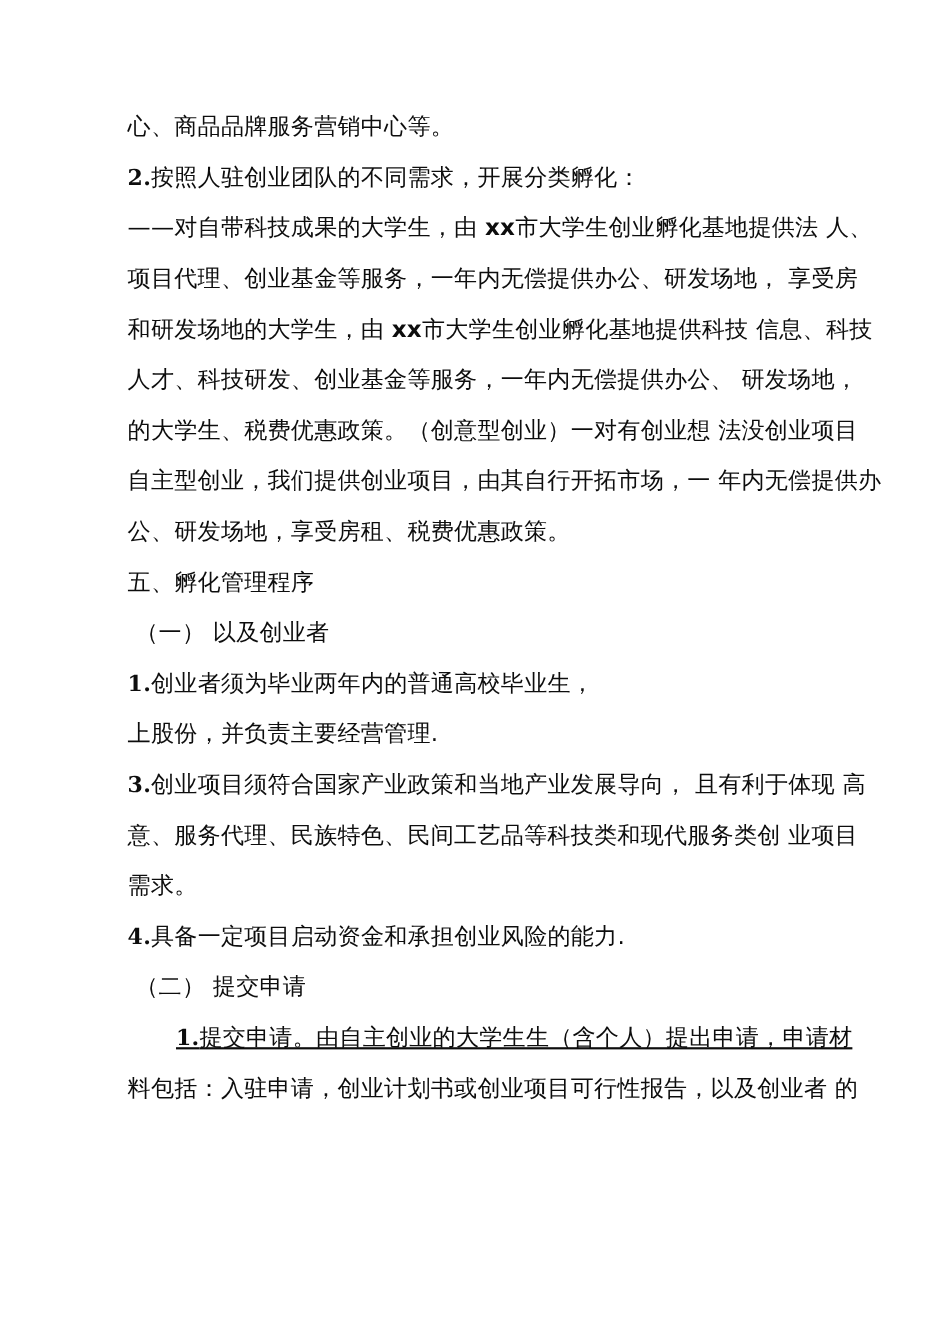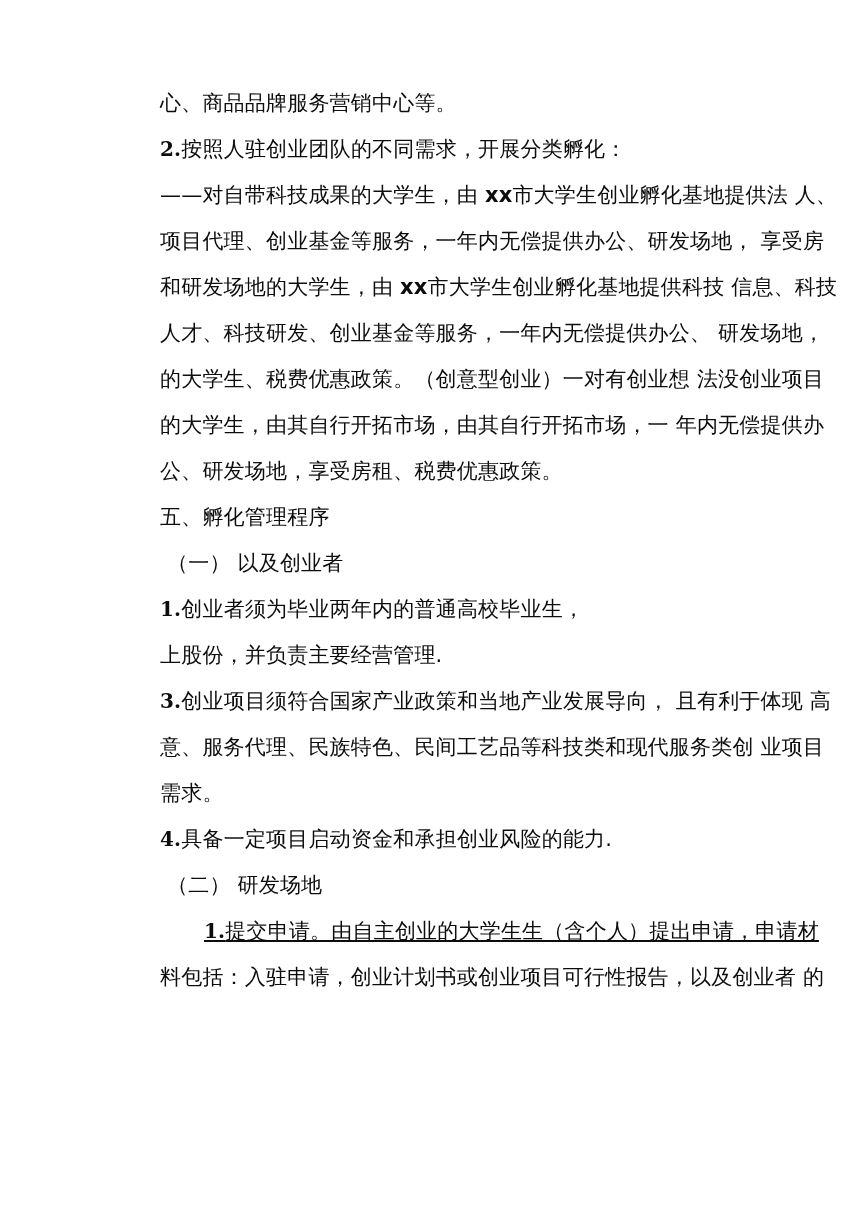--- a/index.html
+++ b/index.html
@@ -21,9 +21,8 @@
   #doc-body {
     position: absolute;
     left: 116px;
-    top: 80px;
+    top: 92px;
     width: 632px;
-    margin-left: 44px;
   }
   .line {
     font-size: 21px;

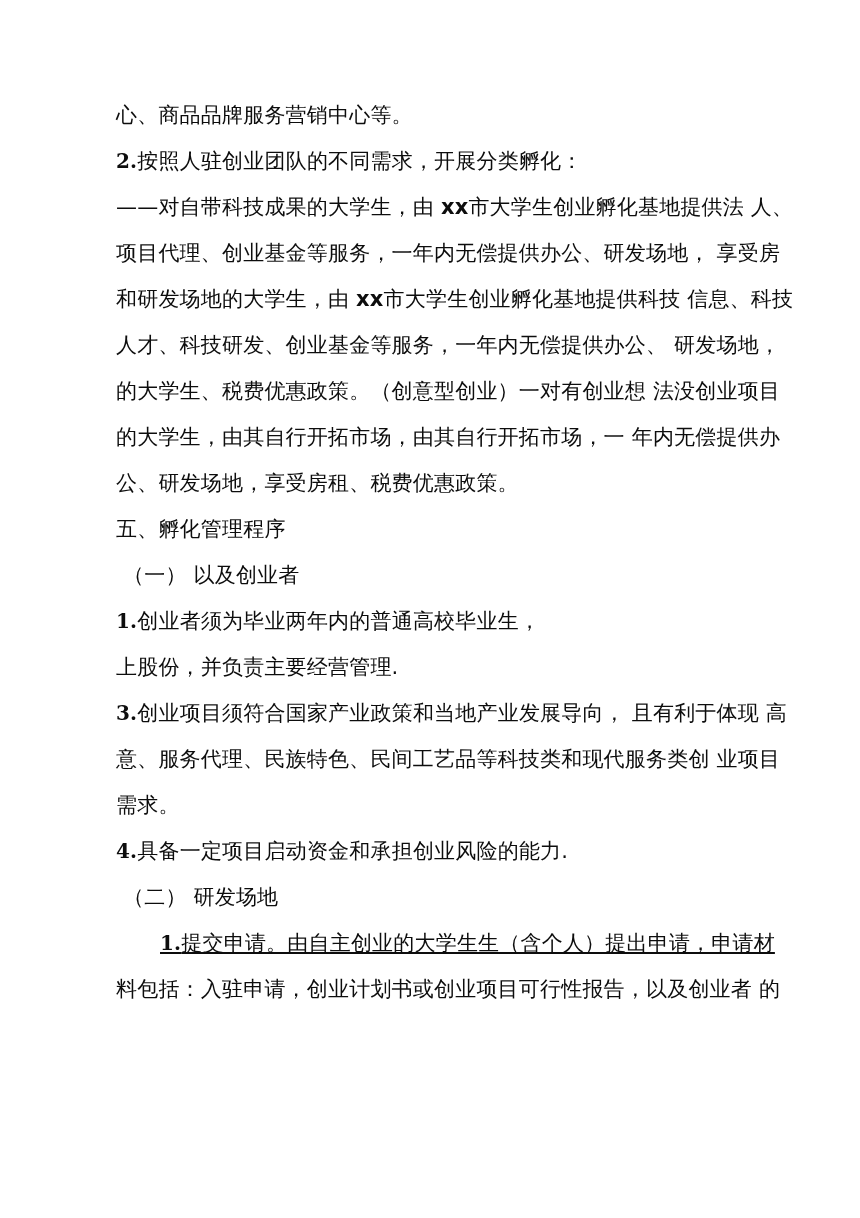--- a/index.html
+++ b/index.html
@@ -56,7 +56,7 @@
       <div class="line">和研发场地的大学生，由 <span class="bold">xx</span>市大学生创业孵化基地提供科技 信息、科技</div>
       <div class="line">人才、科技研发、创业基金等服务，一年内无偿提供办公、 研发场地，</div>
       <div class="line">的大学生、税费优惠政策。（创意型创业）一对有创业想 法没创业项目</div>
-      <div class="line">的大学生，由其自行开拓市场，由其自行开拓市场，一 年内无偿提供办</div>
+      <div class="line">自主型创业，我们提供创业项目，由其自行开拓市场，一 年内无偿提供办</div>
       <div class="line">公、研发场地，享受房租、税费优惠政策。</div>
       <div class="line">五、孵化管理程序</div>
       <div class="line ind-1">（一） 以及创业者</div>

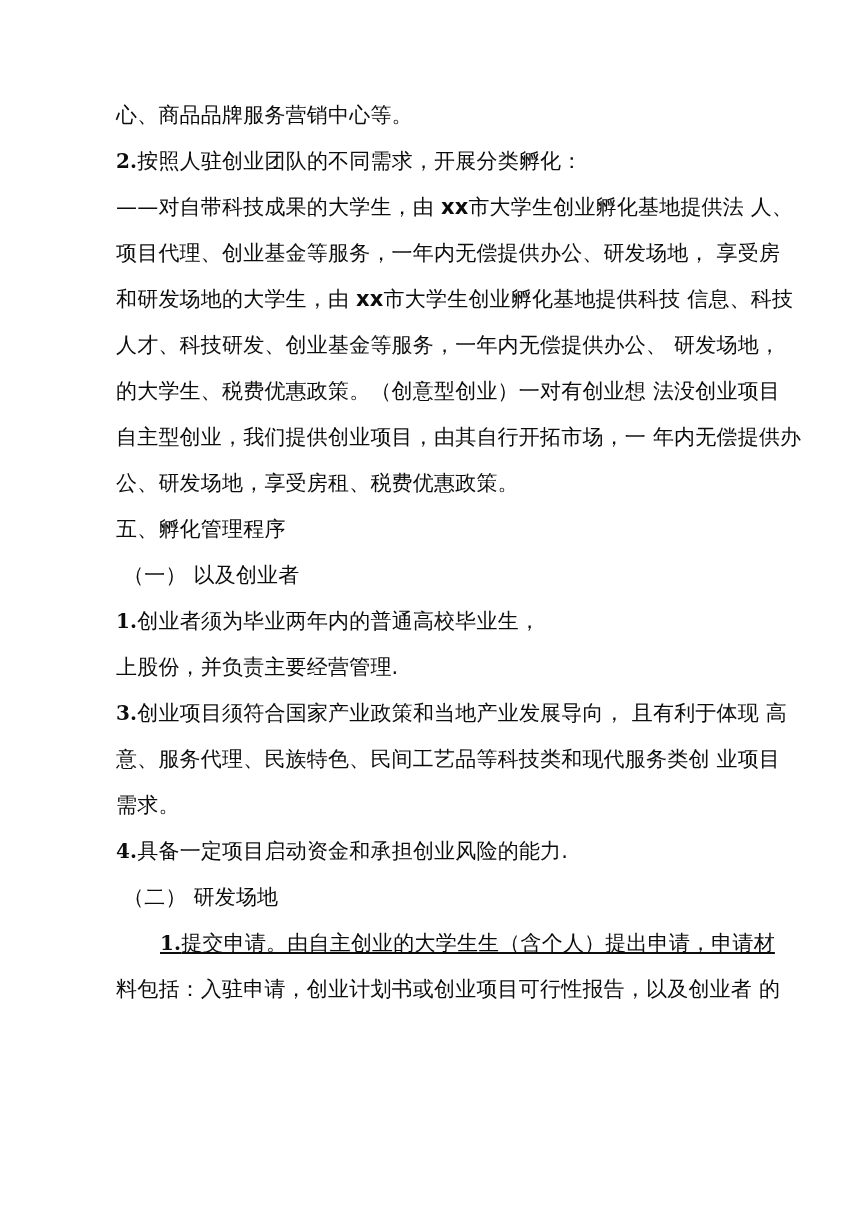--- a/index.html
+++ b/index.html
@@ -66,7 +66,7 @@
       <div class="line">意、服务代理、民族特色、民间工艺品等科技类和现代服务类创 业项目</div>
       <div class="line">需求。</div>
       <div class="line"><span class="num">4.</span>具备一定项目启动资金和承担创业风险的能力.</div>
-      <div class="line ind-1">（二） 研发场地</div>
+      <div class="line ind-1">（二） 提交申请</div>
       <div class="line ind-2"><span class="num">1.</span>提交申请。由自主创业的大学生生（含个人）提出申请，申请材</div>
       <div class="line">料包括：入驻申请，创业计划书或创业项目可行性报告，以及创业者 的</div>
     </div>

